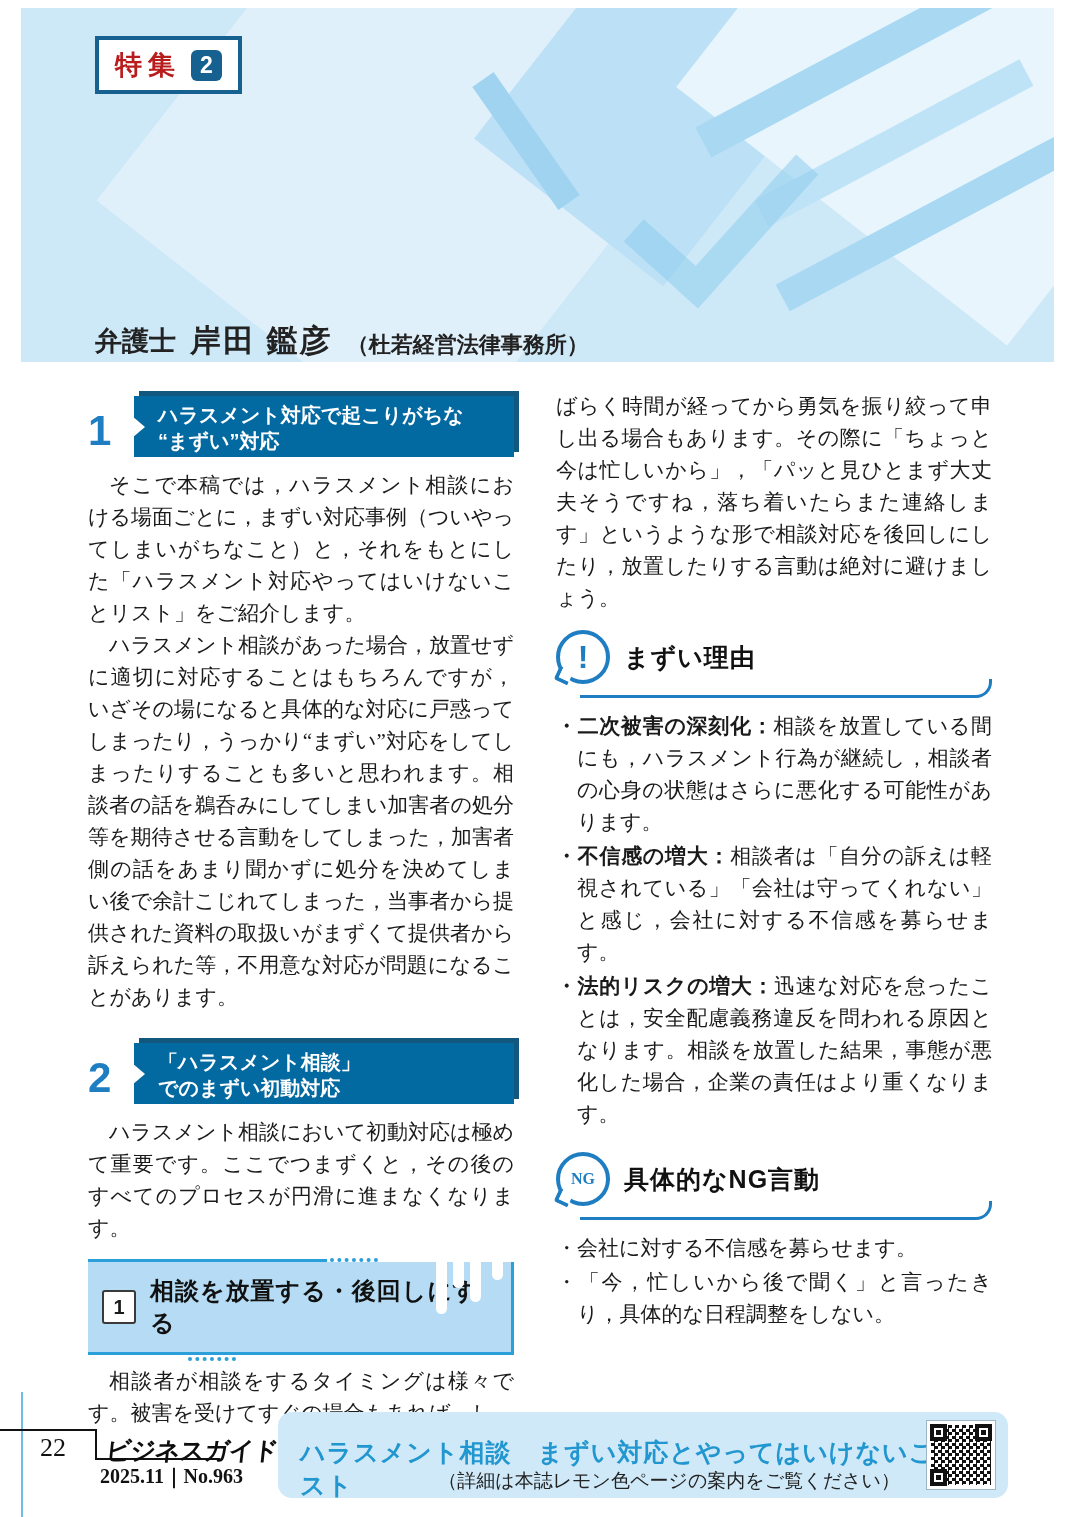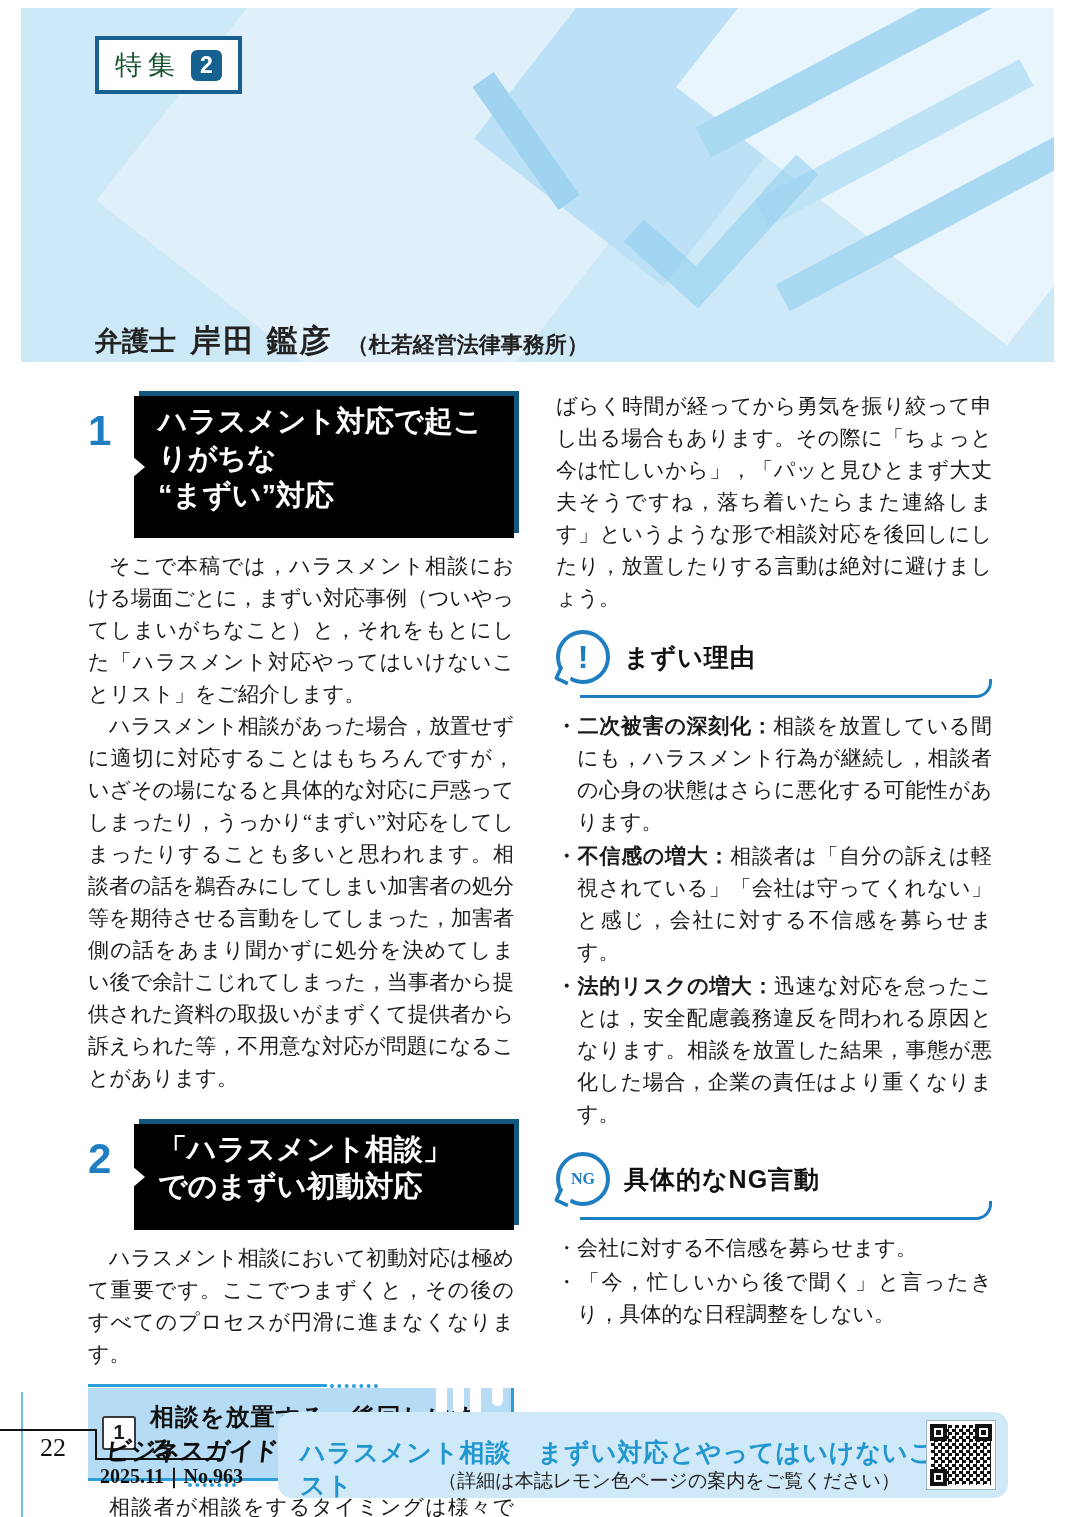--- a/index.html
+++ b/index.html
@@ -22,7 +22,7 @@
     position:absolute;left:74px;top:28px;background:#ffffff;border:4px solid #16618f;
     padding:7px 16px;display:flex;align-items:center;gap:10px;
   }
-  .fb-label{color:#14532d;font-weight:normal;font-size:27px;letter-spacing:6px;}
+  .fb-label{color:#b91c1c;font-weight:bold;font-size:27px;letter-spacing:6px;}
   .fb-num{background:#16618f;color:#fff;font-weight:bold;font-size:23px;width:31px;height:31px;
     border-radius:6px;display:flex;align-items:center;justify-content:center;}
   .hero-title{

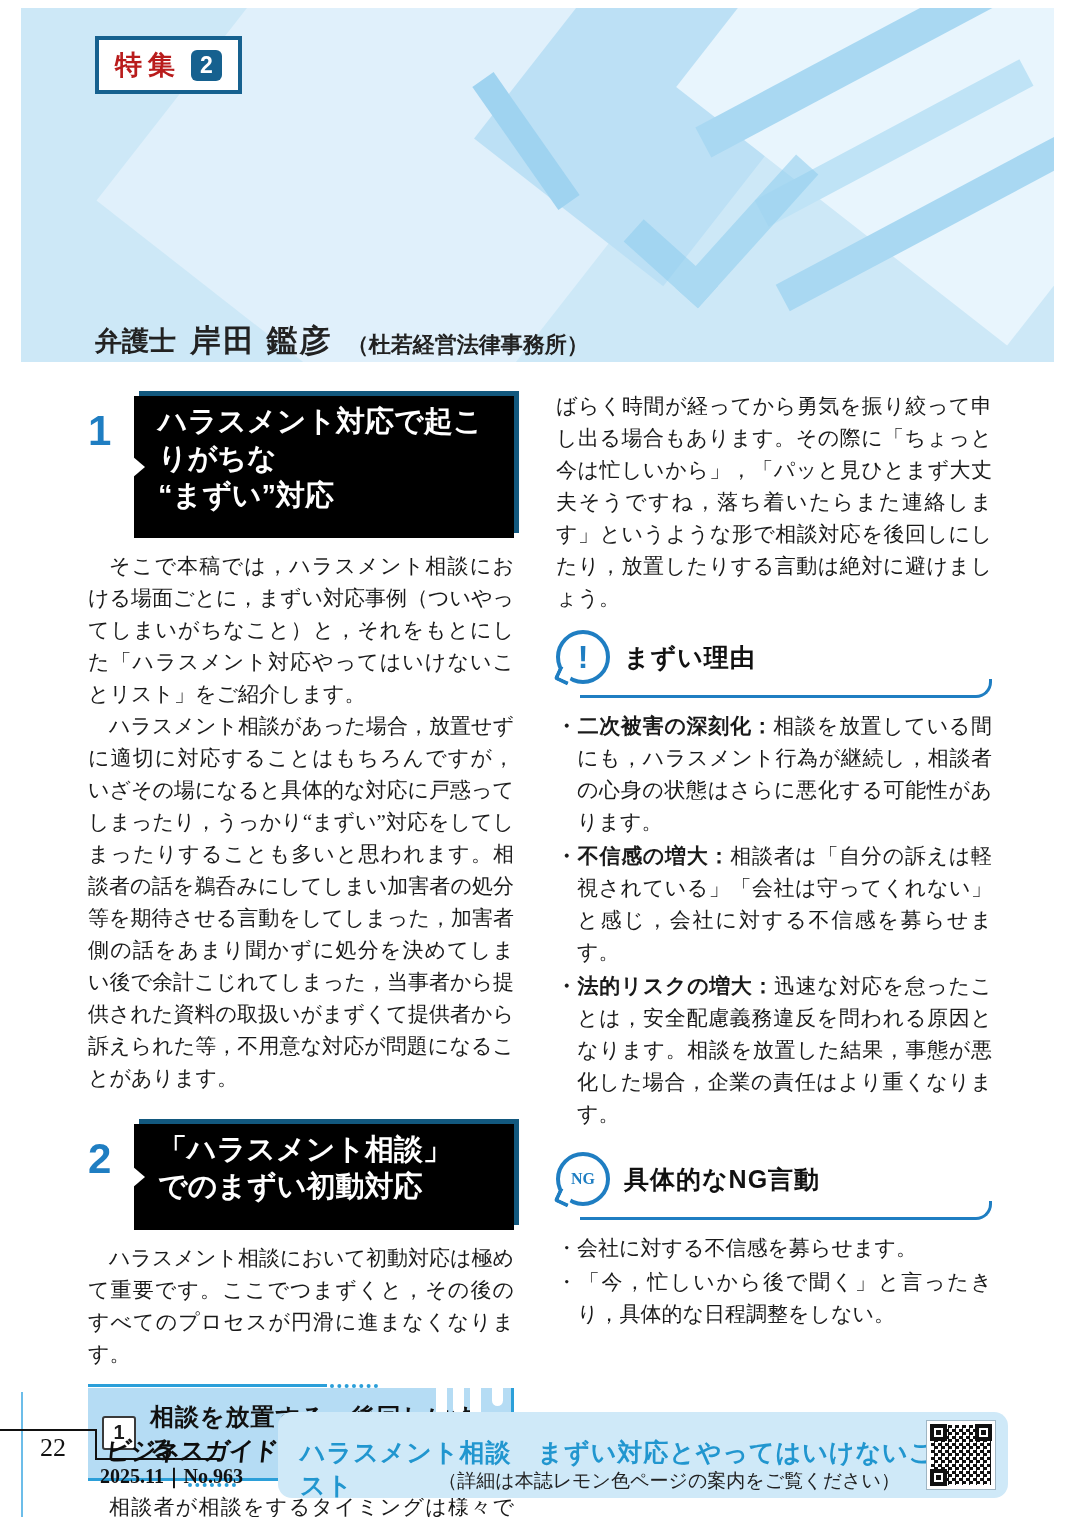--- a/index.html
+++ b/index.html
@@ -48,8 +48,8 @@
   .sec-head{display:flex;align-items:flex-start;margin-bottom:12px;}
   .sec-head.s2{margin-top:30px;}
   .sec-num{font-size:42px;font-weight:bold;color:#1f7ec2;width:46px;line-height:1;padding-top:14px;flex:0 0 46px;}
-  .sec-box{position:relative;flex:1;background:#000000;color:#fff;font-weight:bold;font-size:29px;line-height:1.28;
-    padding:7px 10px 24px 24px;box-shadow:5px -5px 0 #12587e;}
+  .sec-box{position:relative;flex:1;background:#0369a1;color:#fff;font-weight:bold;font-size:20px;line-height:1.28;
+    padding:7px 10px 3px 24px;box-shadow:5px -5px 0 #12587e;}
   .sec-box::before{content:"";position:absolute;left:-2px;top:50%;transform:translateY(-50%);
     border-top:11px solid transparent;border-bottom:11px solid transparent;border-left:13px solid #fff;}
 

